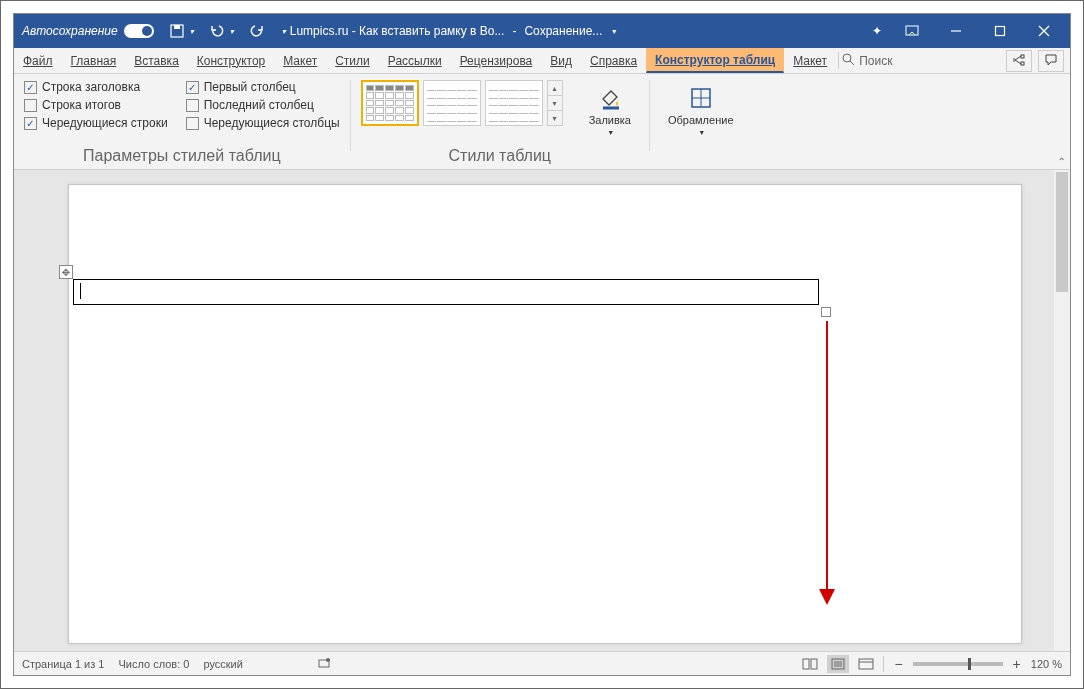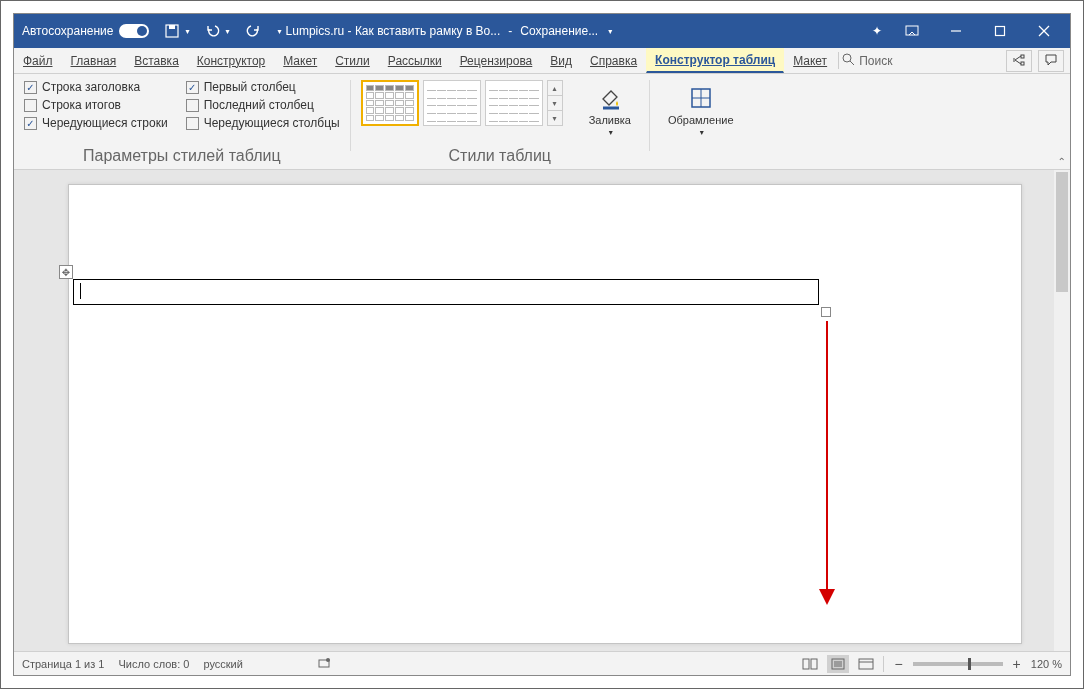--- a/index.html
+++ b/index.html
@@ -7,7 +7,7 @@
 .window { width: 1084px; height: 689px; border: 1px solid #666; position: relative; background: #fff; overflow: hidden; }
 .inner { position: absolute; inset: 12px; border: 1px solid #888; background: #fff; display: flex; flex-direction: column; }
 .titlebar { height: 34px; background: #2b579a; color: #fff; display: flex; align-items: center; font-size: 12px; padding: 0 4px; }
-.titlebar .tb-left { display: flex; align-items: center; gap: 6px; }
+.titlebar .tb-left { display: flex; align-items: center; gap: 6px; font-style: italic; }
 .titlebar .tb-item { display: flex; align-items: center; gap: 2px; padding: 0 4px; height: 34px; }
 .autosave-toggle { width: 30px; height: 14px; background: #fff; border-radius: 7px; position: relative; display: inline-block; margin-left: 4px; }
 .autosave-toggle::after { content: ""; position: absolute; width: 10px; height: 10px; background: #2b579a; border-radius: 50%; top: 2px; right: 2px; }

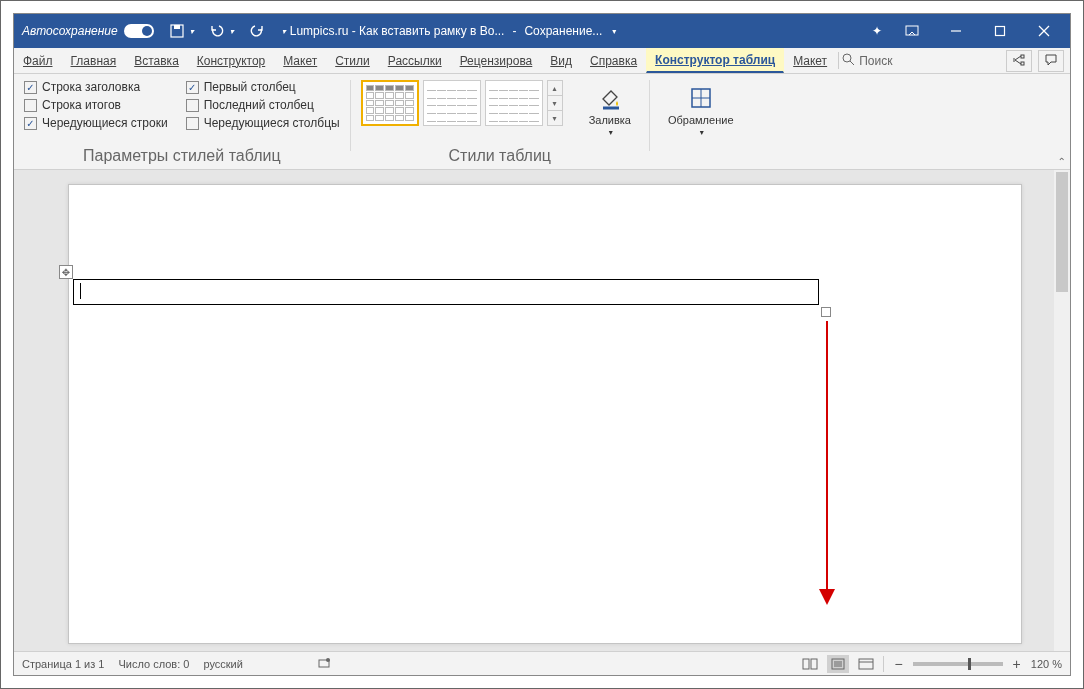--- a/index.html
+++ b/index.html
@@ -20,7 +20,7 @@
 
 .tabs { height: 26px; background: #f3f3f3; border-bottom: 1px solid #d0d0d0; display: flex; align-items: stretch; font-size: 12px; color: #444; }
 .tab { padding: 0 8px; display: flex; align-items: center; border: 1px solid transparent; cursor: default; text-decoration: underline; }
-.tab.active { color: #2b579a; border-bottom: 2px solid #2b579a; font-weight: 600; background: #fef9c3; }
+.tab.active { color: #2b579a; border-bottom: 2px solid #2b579a; font-weight: 600; background: #fdba74; }
 .tabs-right { margin-left: auto; display: flex; align-items: center; gap: 6px; padding-right: 6px; }
 .tabs-sep { width: 1px; background: #ccc; margin: 4px 2px; }
 .search-box { display: flex; align-items: center; gap: 4px; color: #666; font-size: 12px; }

